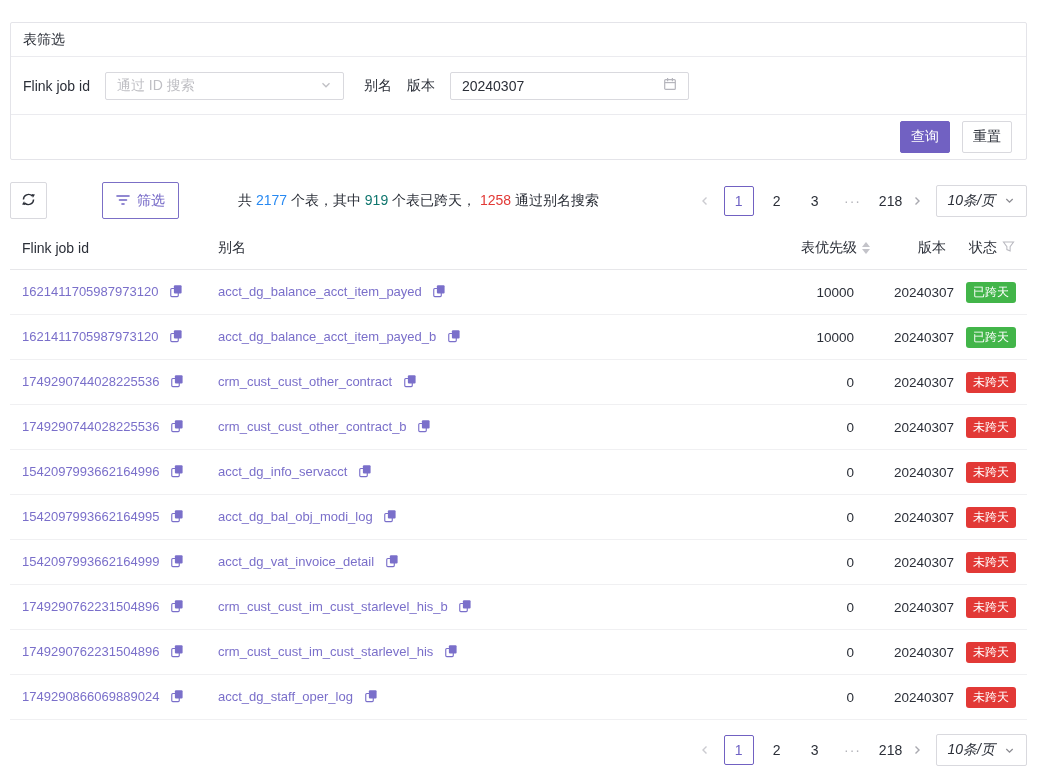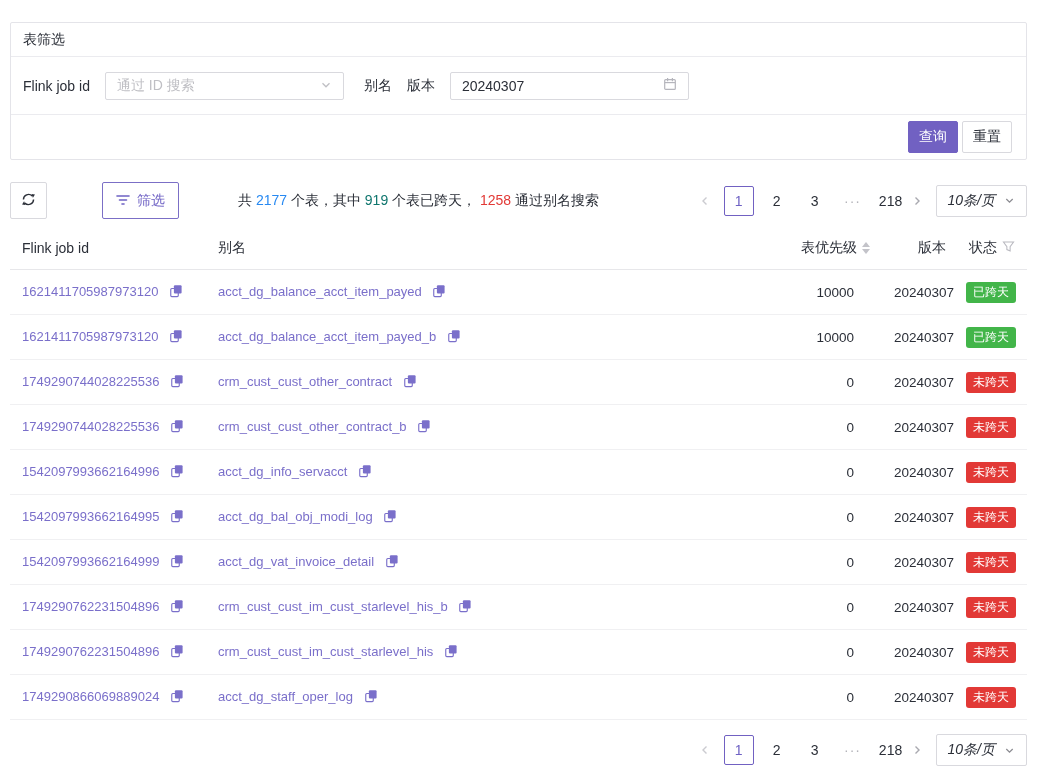--- a/index.html
+++ b/index.html
@@ -24,7 +24,7 @@
   .placeholder { color:#bfbfc4; font-size:14px; overflow:hidden; white-space:nowrap; }
   .value-text { color:#2b2f38; font-size:14px; }
   .actions-row { height:44px; display:flex; align-items:center; justify-content:flex-end;
-    gap:4px; padding:0 14px; }
+    gap:12px; padding:0 14px; }
   .btn { height:32px; border-radius:2px; font-size:14px; display:inline-flex;
     align-items:center; padding:0 10px; cursor:pointer; }
   .btn-primary { background:#7161c2; border:1px solid #7161c2; color:#fff; }

